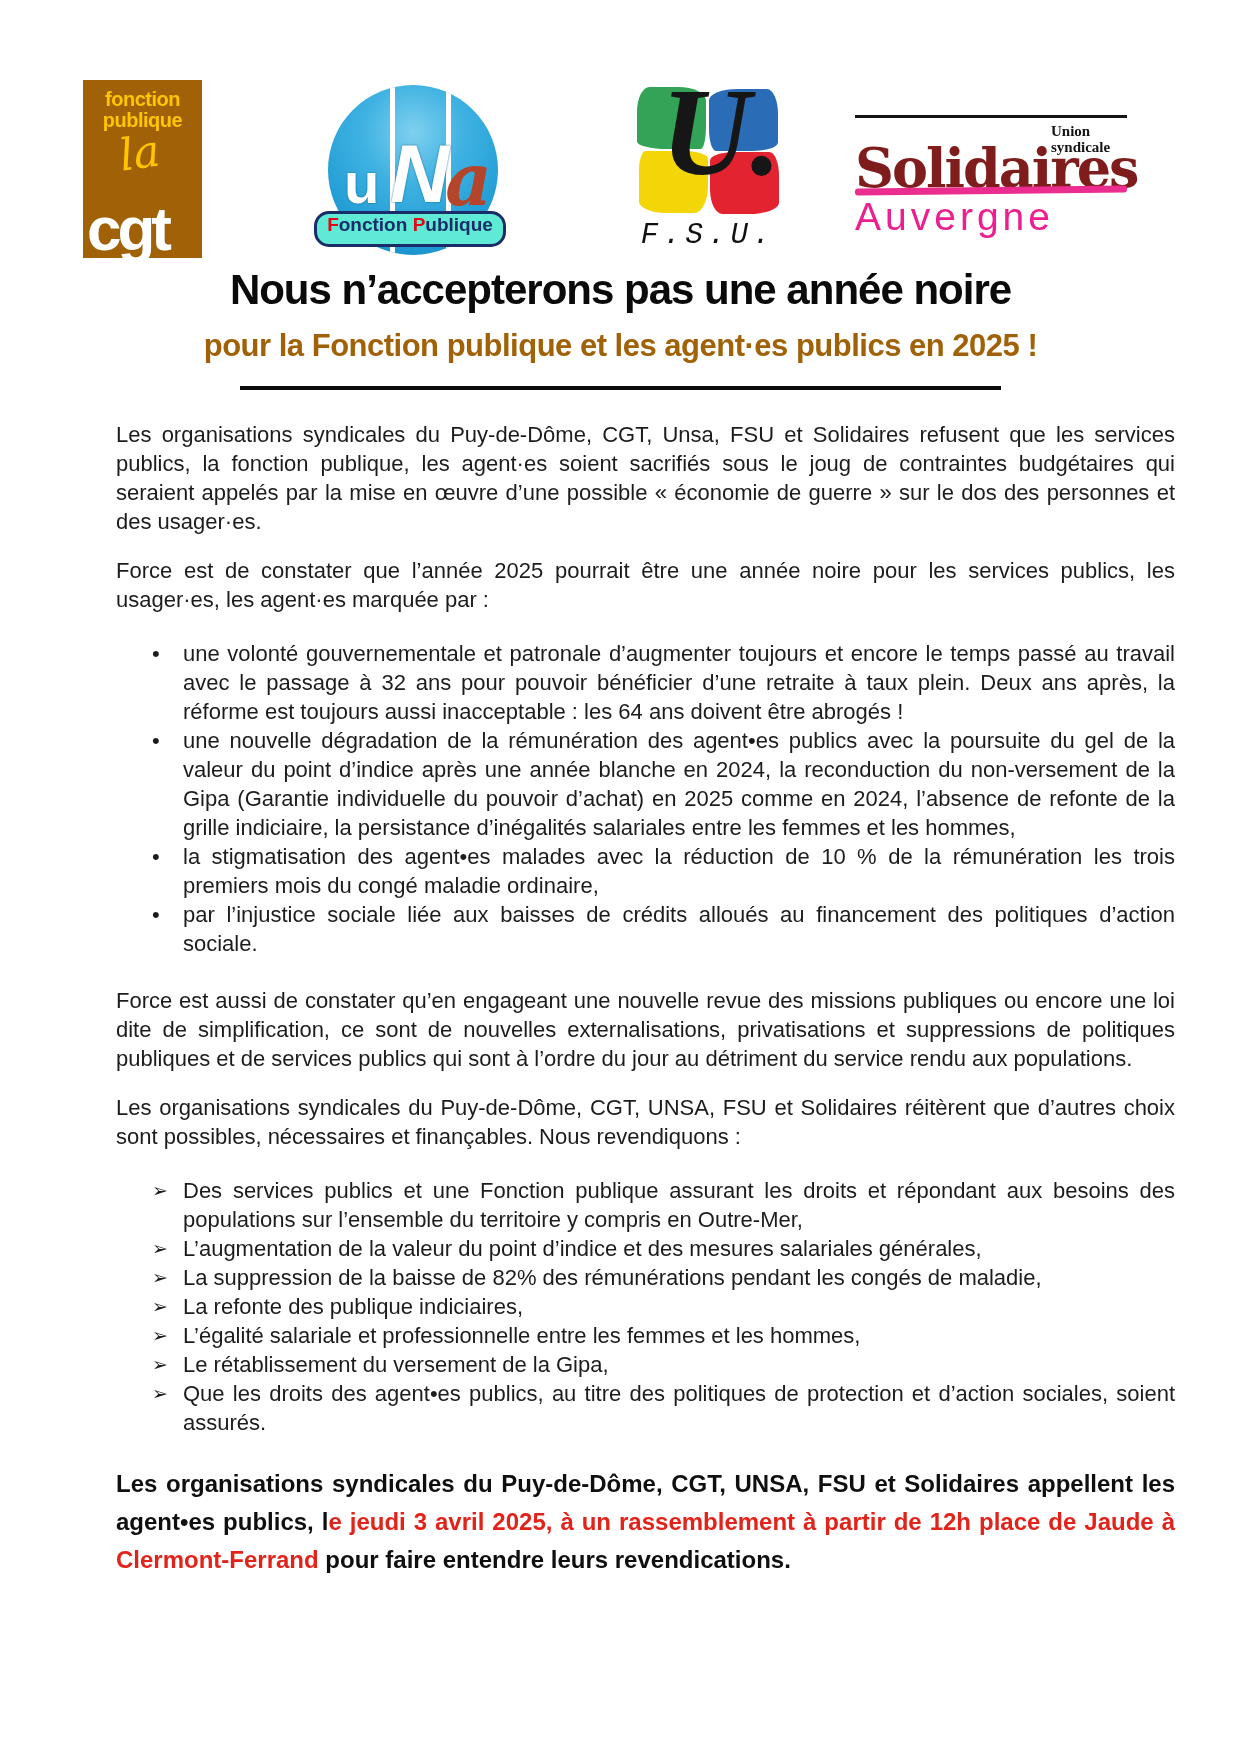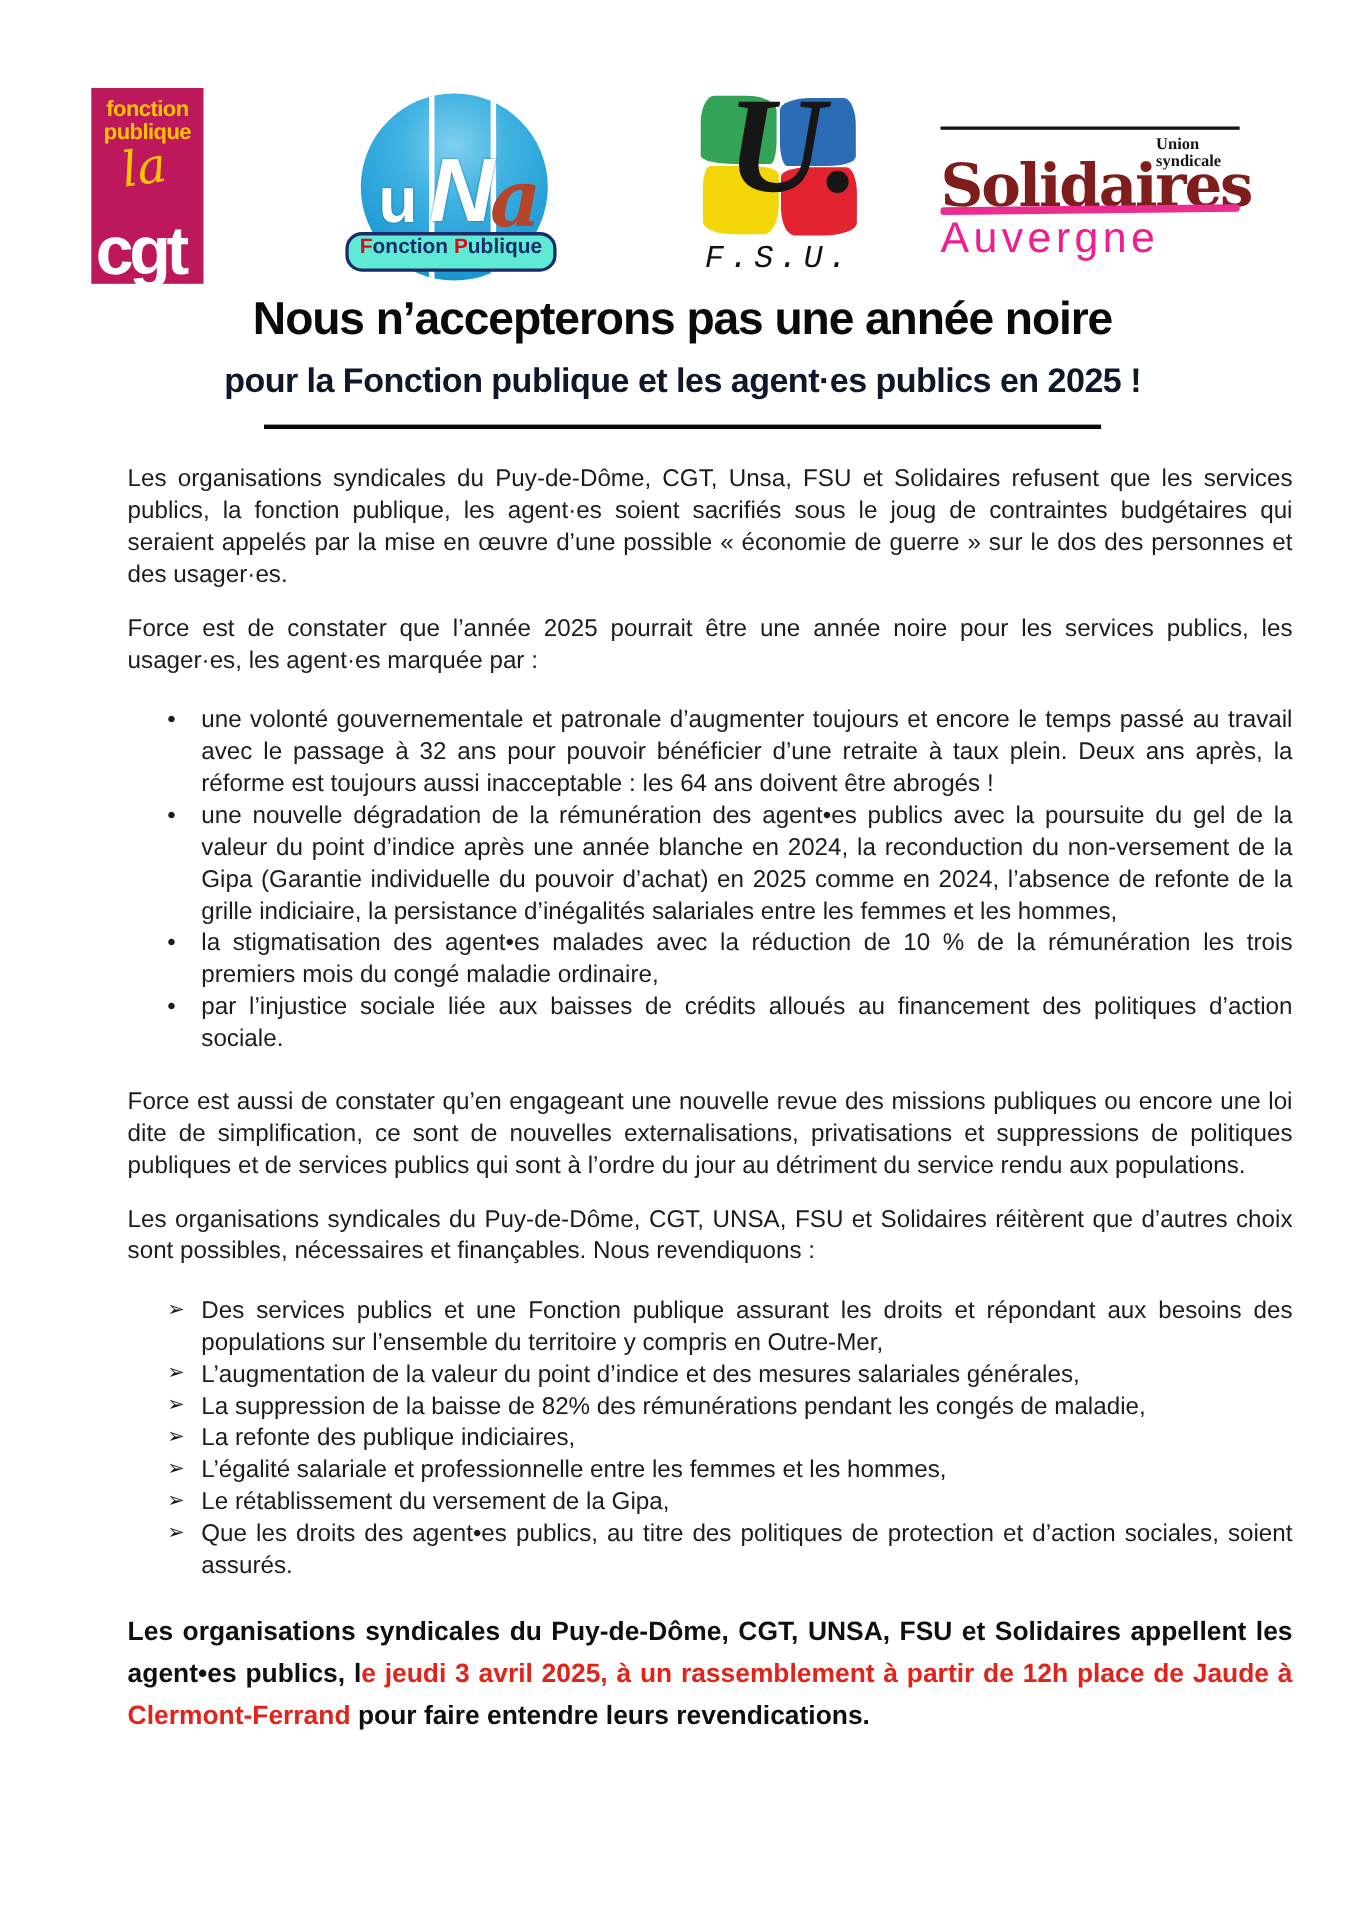--- a/index.html
+++ b/index.html
@@ -17,7 +17,7 @@
   .logo-row { position: relative; height: 268px; }
 
   
-  .cgt { position: absolute; left: 83px; top: 80px; width: 102px; height: 178px; background: #be185d; text-align: center; }
+  .cgt { position: absolute; left: 83px; top: 80px; width: 119px; height: 178px; background: #a16207; text-align: center; }
   .cgt .fp { padding-top: 9px; font-weight: bold; font-size: 20px; line-height: 21px; color: #ffc600; letter-spacing: -0.5px; }
   .cgt .la { display: block; font-family: "DejaVu Serif", serif; font-style: italic; font-size: 44px; line-height: 40px; color: #ffc600; transform: rotate(-8deg); margin-top: 2px; margin-left: -6px; }
   .cgt .cgt-word { position: absolute; left: 4px; bottom: 0px; font-weight: bold; font-size: 62px; line-height: 58px; letter-spacing: -4px; color: #ffffff; }

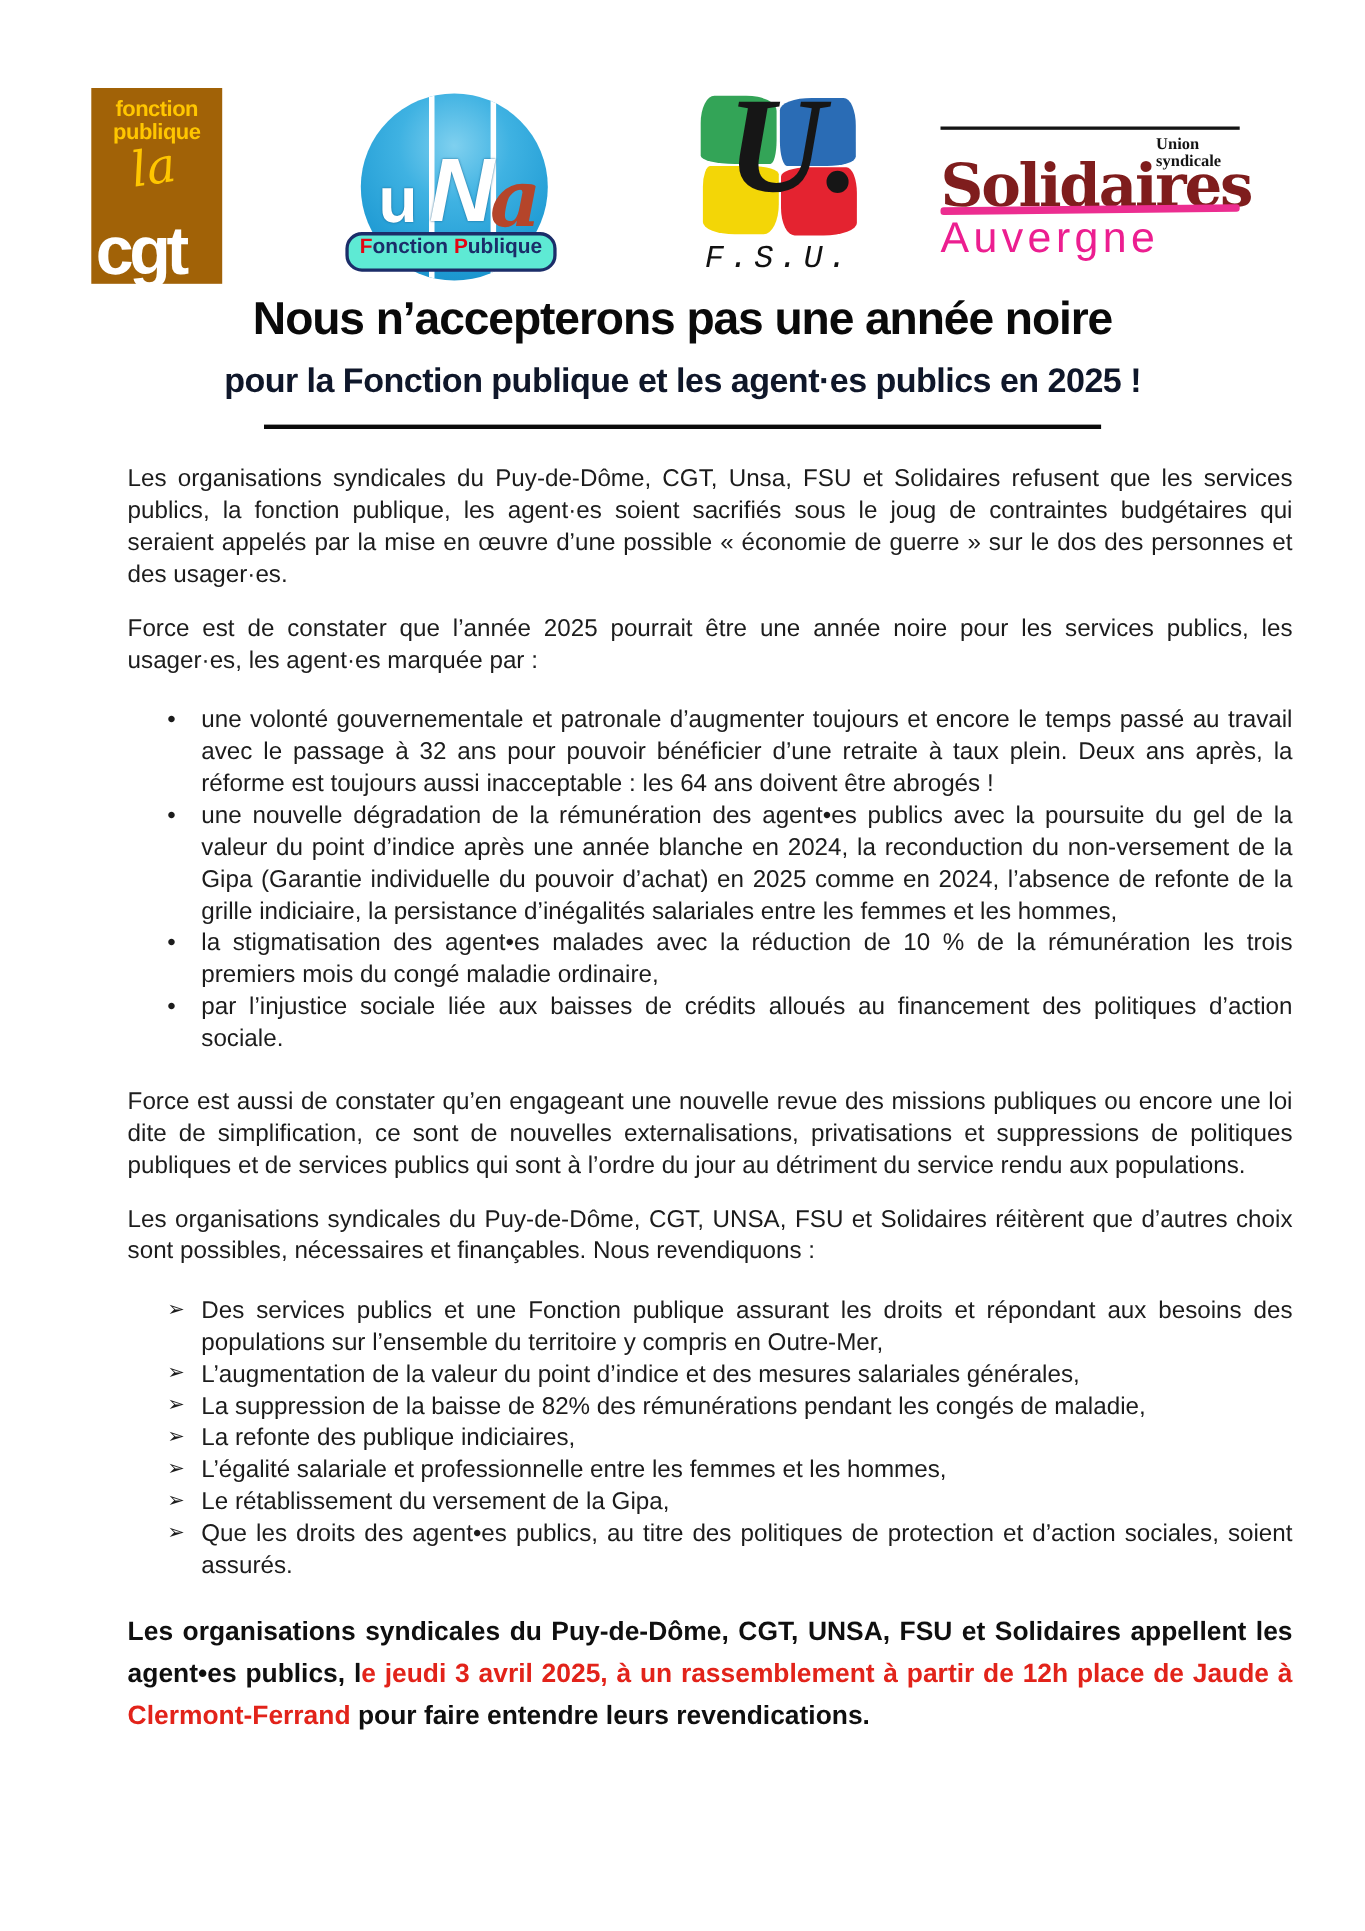--- a/index.html
+++ b/index.html
@@ -57,7 +57,7 @@
   
   .title-block { text-align: center; }
   .title-block h1 { font-size: 42px; line-height: 44px; font-weight: bold; color: #0a0a0a; letter-spacing: -1px; }
-  .title-block h2 { font-size: 31px; line-height: 33px; font-weight: bold; color: #0f172a; margin-top: 17px; letter-spacing: -0.5px; }
+  .title-block h2 { font-size: 31px; line-height: 33px; font-weight: bold; color: #a16207; margin-top: 17px; letter-spacing: -0.5px; }
   .divider { width: 761px; height: 4px; background: #0a0a0a; margin: 24px auto 0 auto; }
 
   

